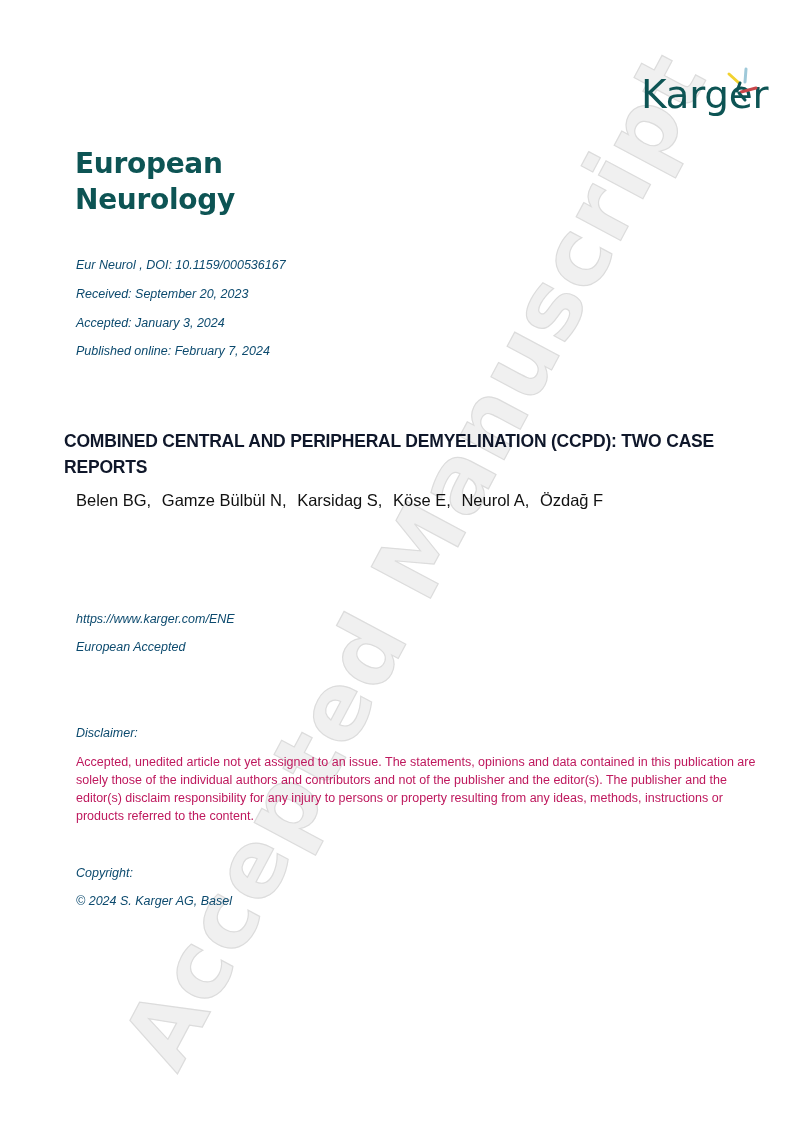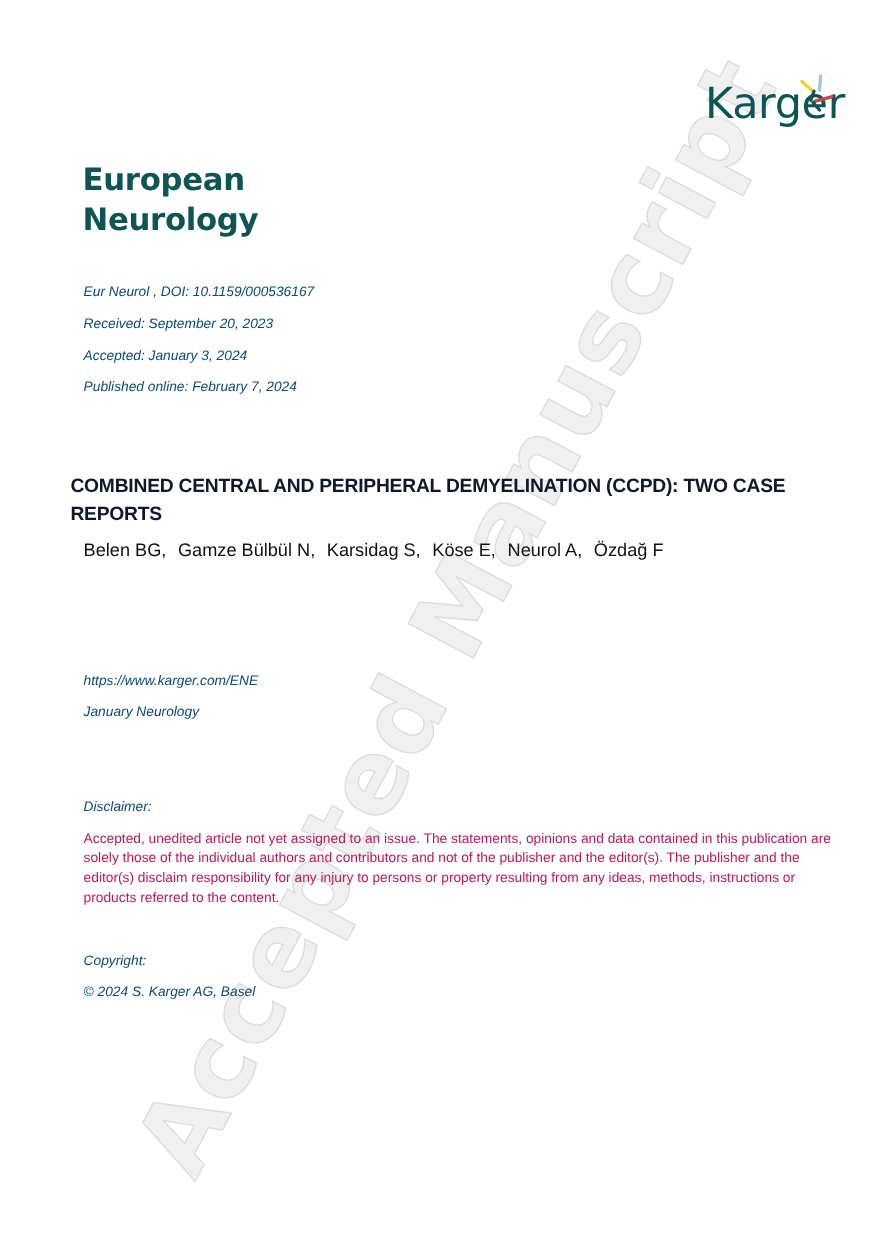--- a/index.html
+++ b/index.html
@@ -83,7 +83,7 @@
   </div>
 
   <div class="text" style="top:612px">https://www.karger.com/ENE</div>
-  <div class="text" style="top:640px">January Neurology</div>
+  <div class="text" style="top:640px">European Accepted</div>
 
   <div class="text" style="top:726px">Disclaimer:</div>
   <div class="disclaimer-body">Accepted, unedited article not yet assigned to an issue. The statements, opinions and data contained in this publication are solely those of the individual authors and contributors and not of the publisher and the editor(s). The publisher and the editor(s) disclaim responsibility for any injury to persons or property resulting from any ideas, methods, instructions or products referred to the content.</div>

